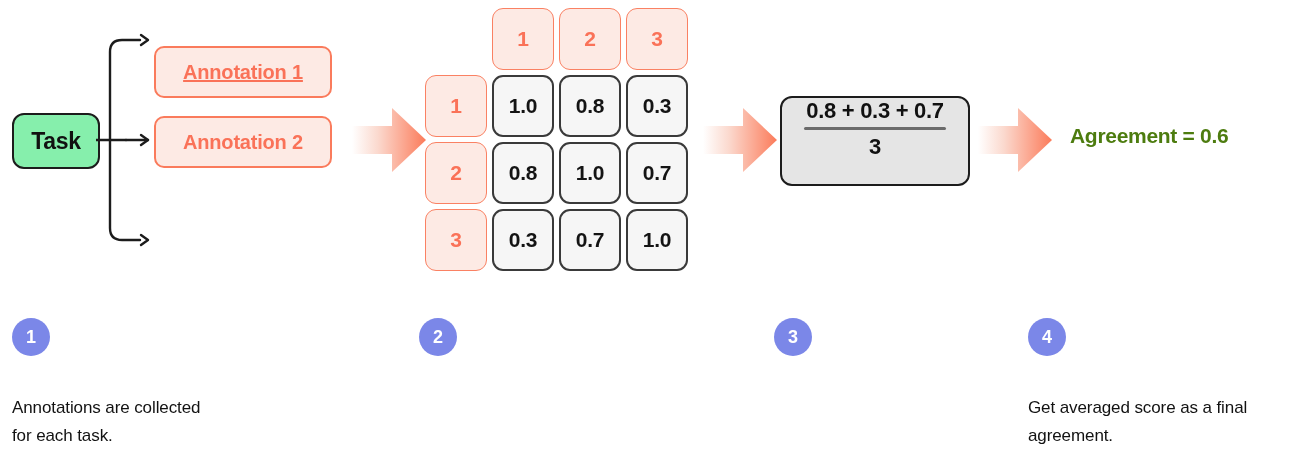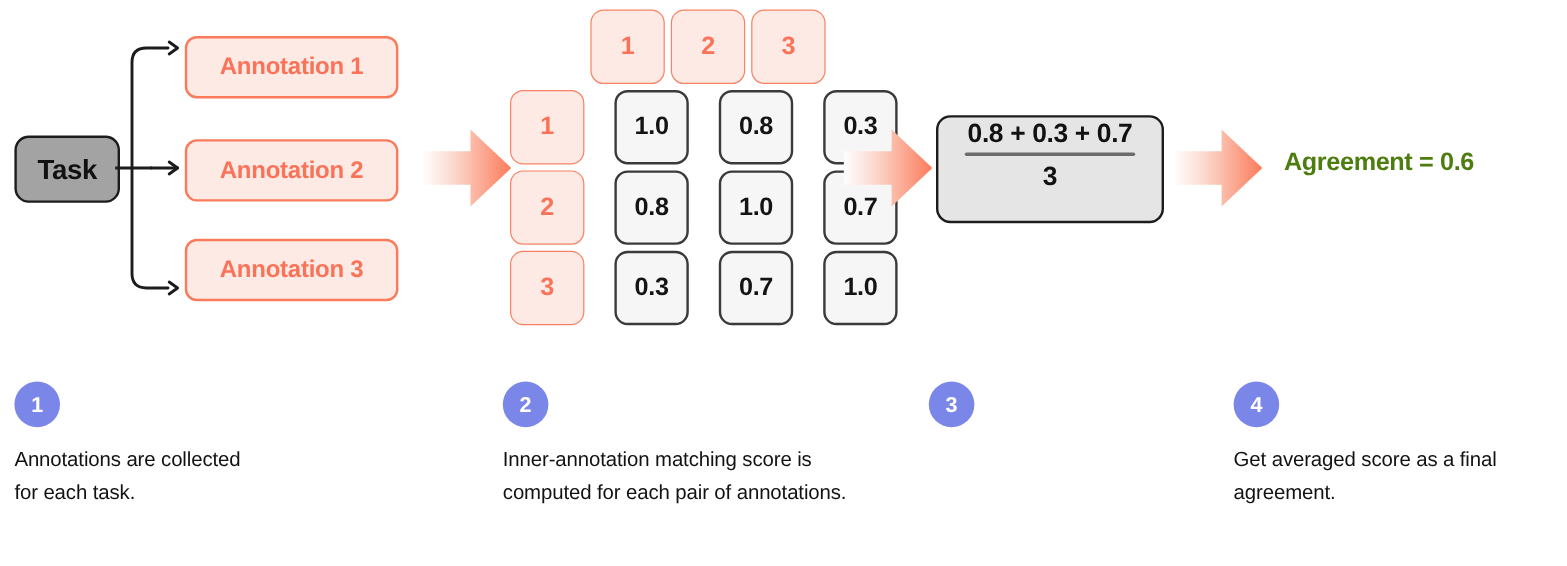--- a/index.html
+++ b/index.html
@@ -26,7 +26,7 @@
     display:flex;align-items:center;justify-content:center;
     font-size:20px;font-weight:700;color:#FA7258;letter-spacing:-0.2px;
   }
-  #annot-0{top:30px;}
+  #annot-0{top:46px;text-decoration:underline;}
   #annot-1{top:116px;align-items:center;}
   #annot-2{top:199px;}
 

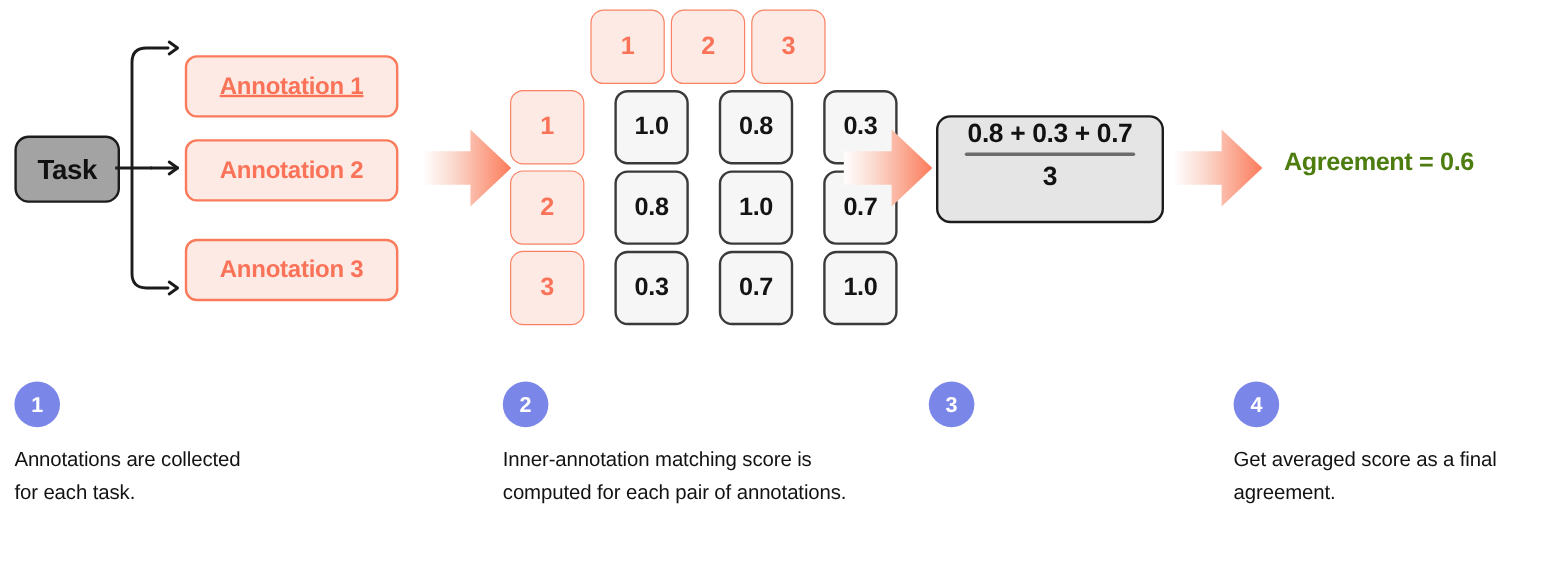--- a/index.html
+++ b/index.html
@@ -48,7 +48,7 @@
     background:#FDEAE4;border:1.6px solid #FA8163;color:#FA7258;
   }
   .cell.val{
-    background:#F6F6F6;border:2px solid #3a3a3a;color:#141414;margin-left:20px;
+    background:#F6F6F6;border:2px solid #3a3a3a;color:#141414;
   }
 
   

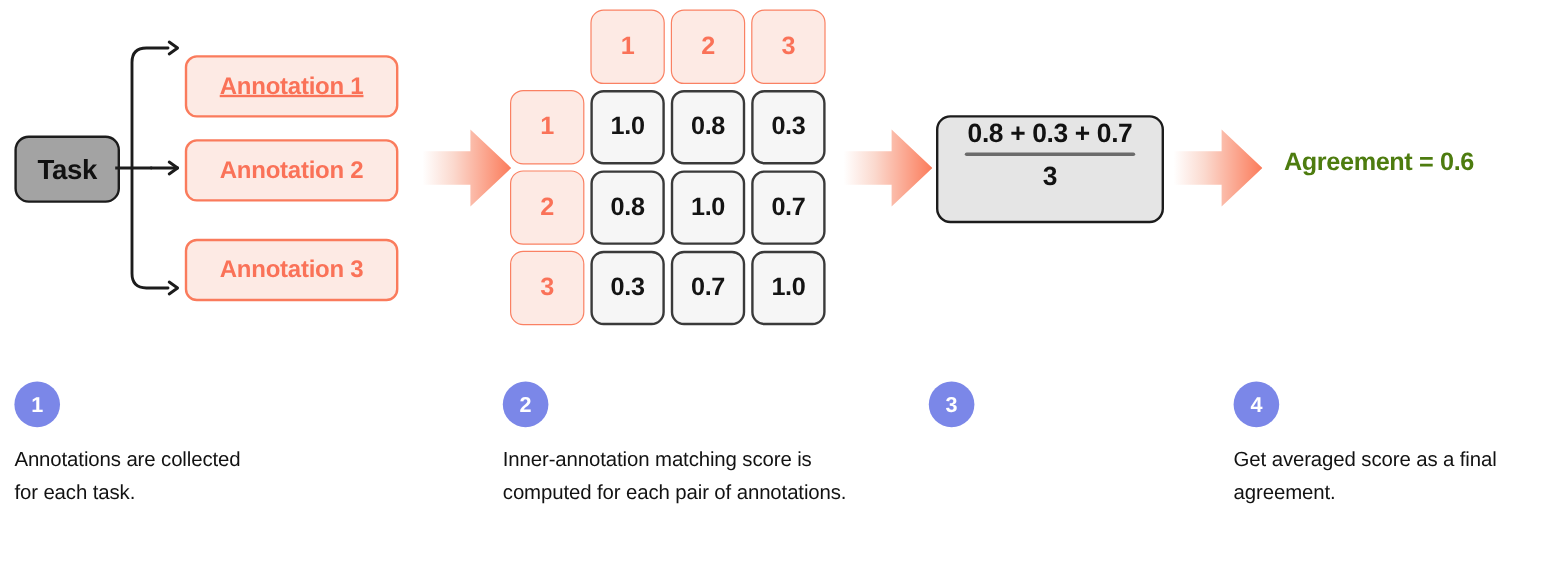--- a/index.html
+++ b/index.html
@@ -16,7 +16,7 @@
   
   .task-box{
     position:absolute;left:12px;top:113px;width:84px;height:52px;
-    border:2.2px solid #1c1c1c;border-radius:12px;background:#a3a3a3;
+    border:2.2px solid #1c1c1c;border-radius:12px;background:#86efac;
     display:flex;align-items:center;justify-content:center;
     font-size:23px;font-weight:700;letter-spacing:-0.3px;color:#111;
   }

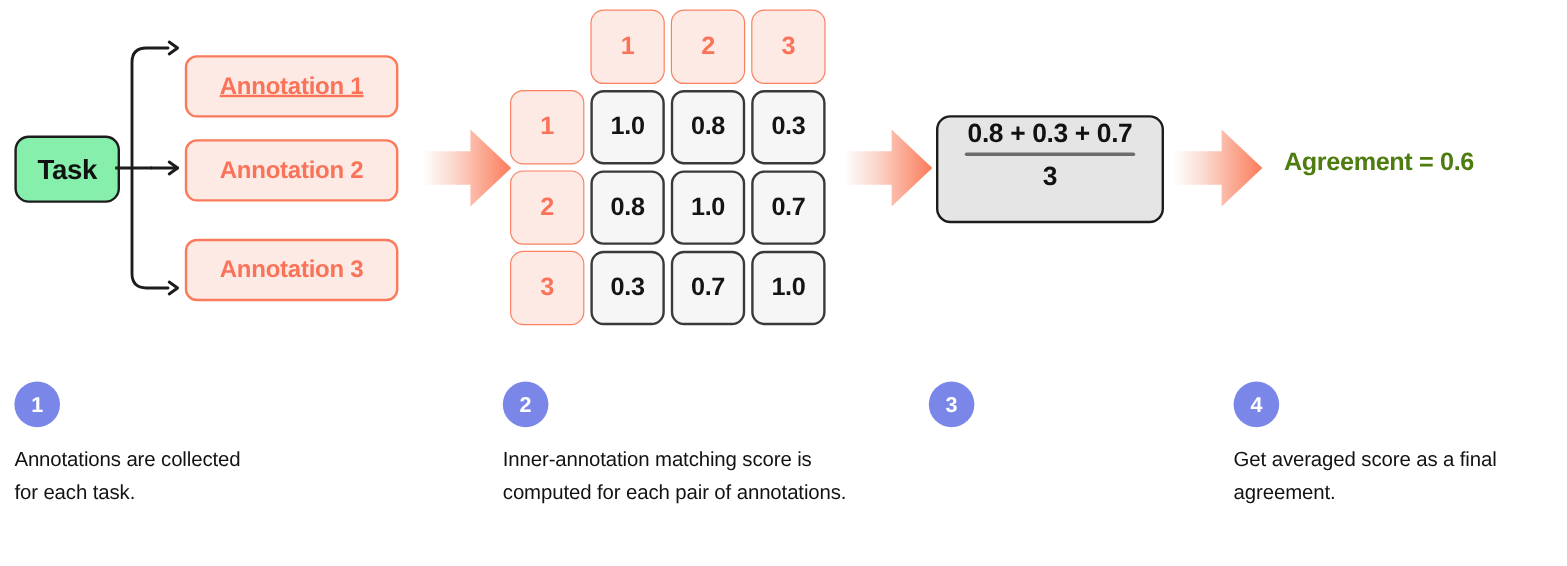--- a/index.html
+++ b/index.html
@@ -123,9 +123,6 @@
   <div class="annot-box" id="annot-1">
     <span>Annotation 2</span>
   </div>
-  <div class="annot-box" id="annot-2">
-    <span>Annotation 3</span>
-  </div>
 
   <svg class="garrow" id="garrow-0" viewBox="0 0 74 68">
     <defs>

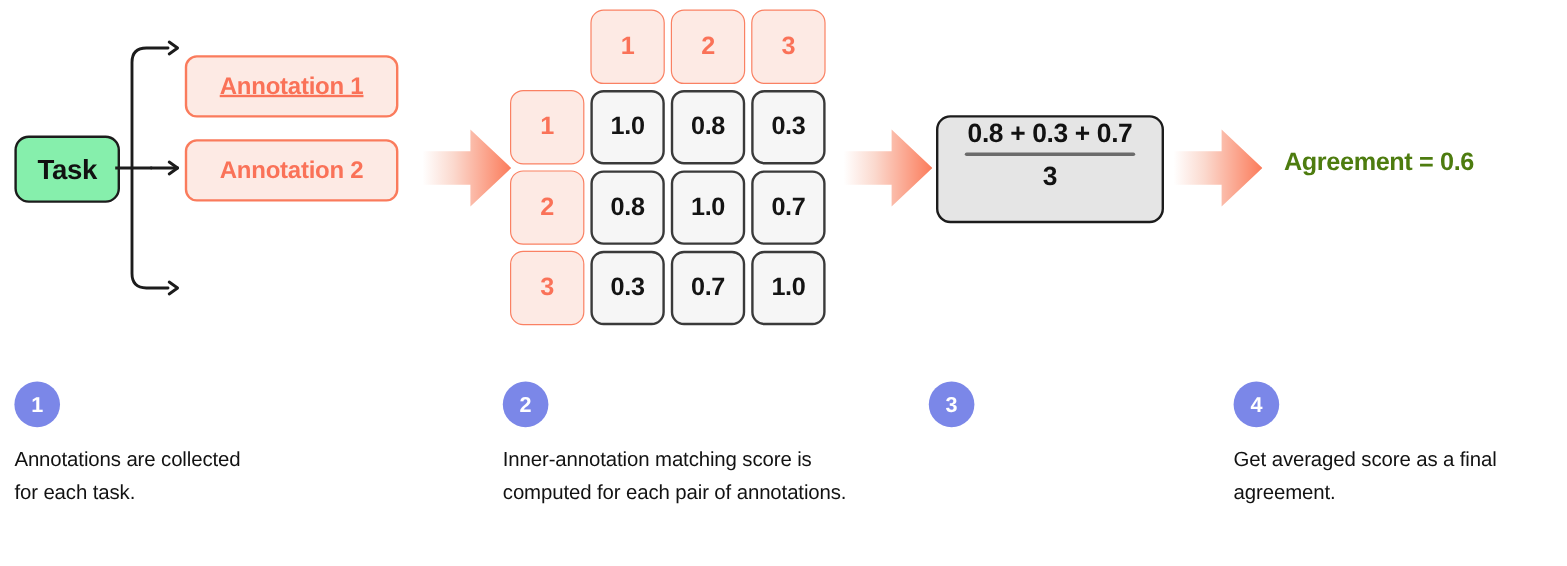--- a/index.html
+++ b/index.html
@@ -89,7 +89,7 @@
     color:#ffffff;font-size:18px;font-weight:700;
   }
   .step-text{
-    margin-top:13px;
+    margin-top:38px;
     font-size:17px;line-height:28px;color:#121212;
     letter-spacing:-0.1px;
   }

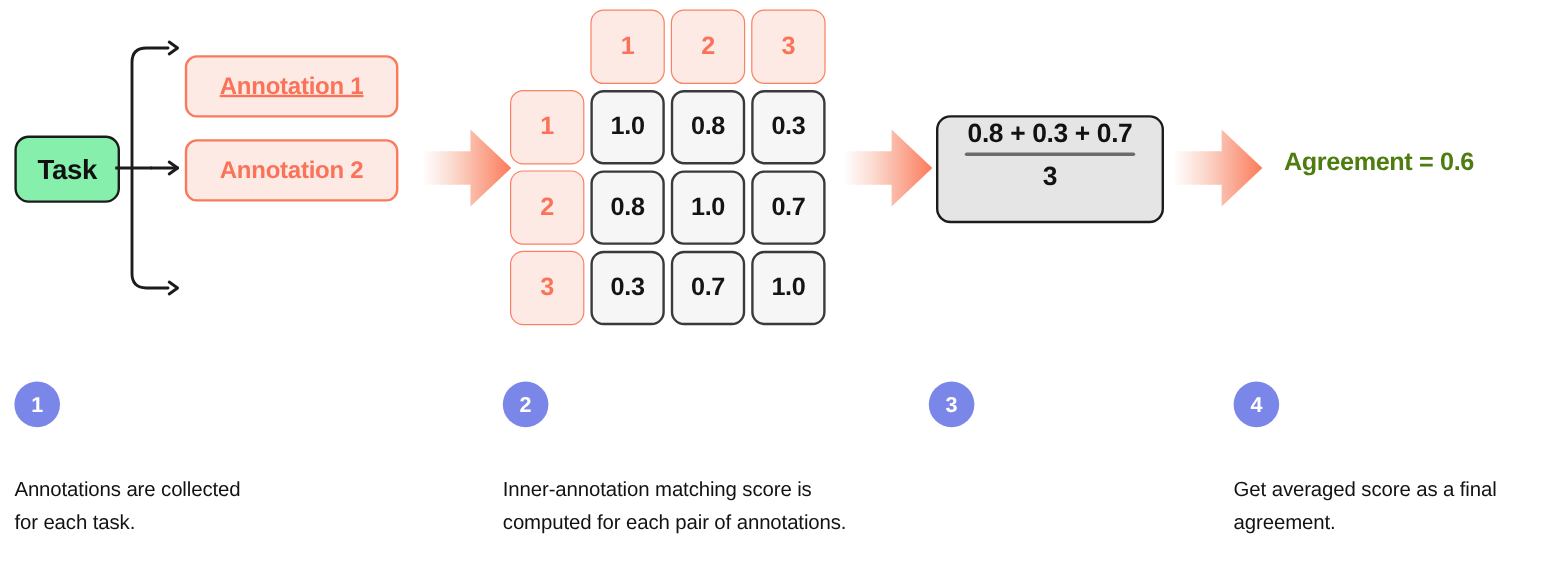--- a/index.html
+++ b/index.html
@@ -201,7 +201,6 @@
   </div>
   <div class="step" id="step-1">
     <div class="badge">2</div>
-    <div class="step-text">Inner-annotation matching score is computed for each pair of annotations.</div>
   </div>
   <div class="step" id="step-2">
     <div class="badge">3</div>

